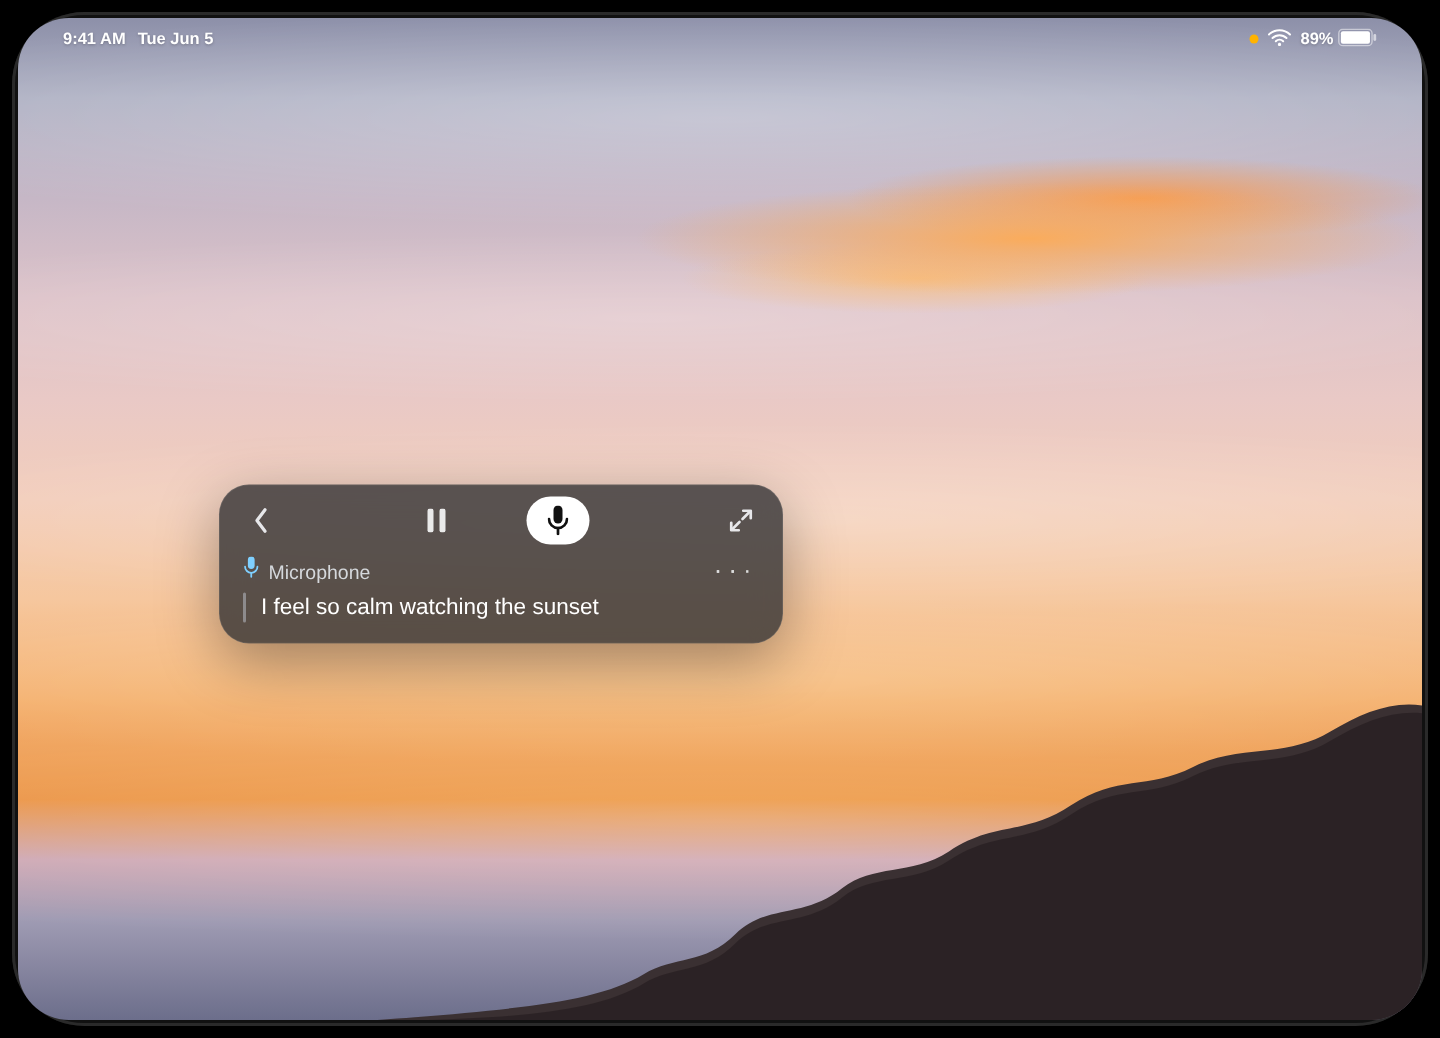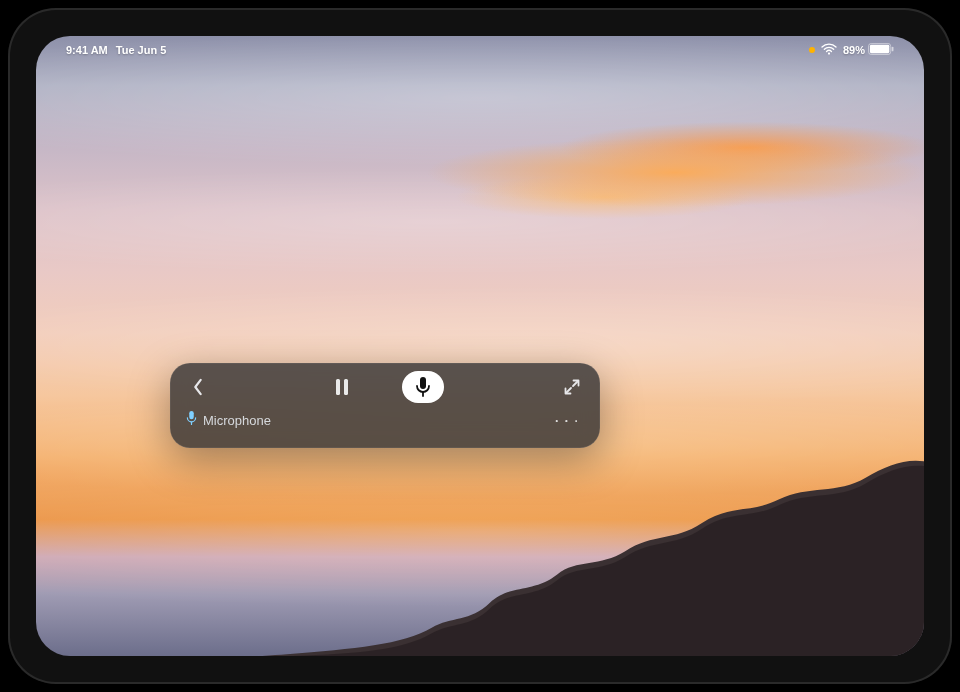--- a/index.html
+++ b/index.html
@@ -16,7 +16,7 @@
     background:#111;
     border-radius:48px;
     box-shadow:inset 0 0 0 2px #2a2a2a, 0 4px 24px rgba(0,0,0,.6);
-    padding:28px;
+    padding:4px;
     box-sizing:border-box;
   }
   .screen {

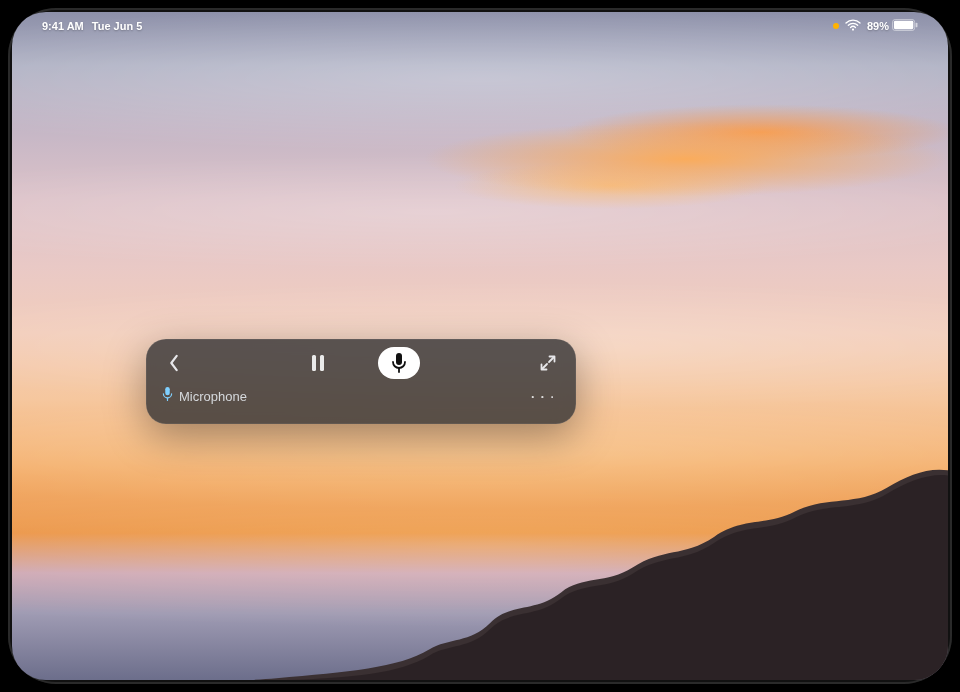--- a/index.html
+++ b/index.html
@@ -91,8 +91,8 @@
   
   .panel{
     position:absolute;
-    left:134px;top:327px;
-    width:430px;
+    left:134px;top:311px;
+    width:376px;
     border-radius:20px;
     background:rgba(45,45,48,.78);
     backdrop-filter:blur(10px);

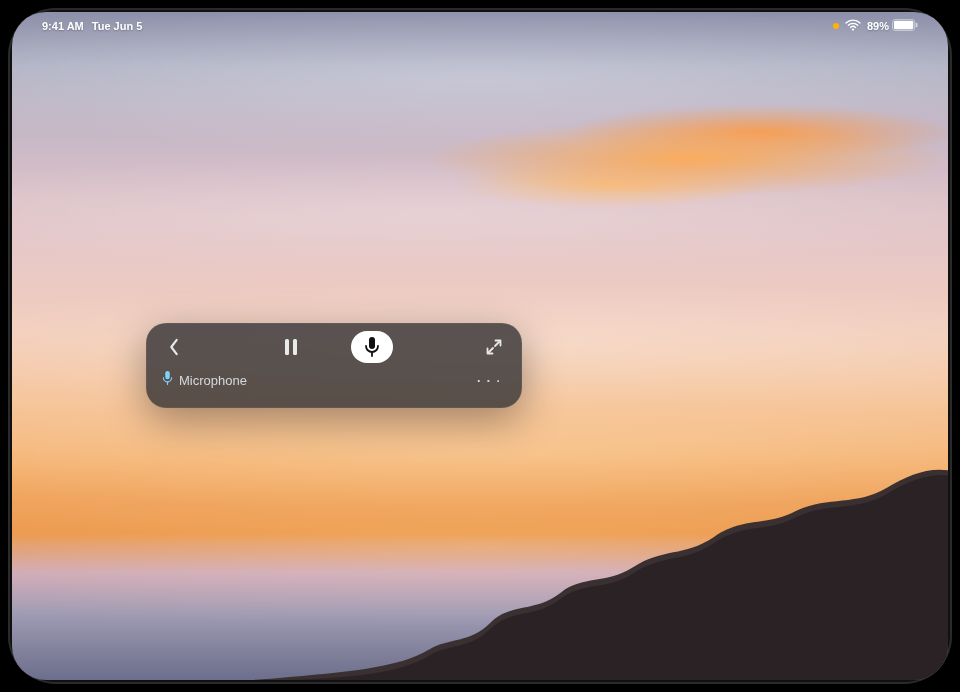--- a/index.html
+++ b/index.html
@@ -262,6 +262,7 @@
         <div class="caption-block">
           <div class="caption-bar"></div>
           <div class="caption-text">
+            <div>I feel so calm watching the sunset</div>
           </div>
         </div>
       </div>

